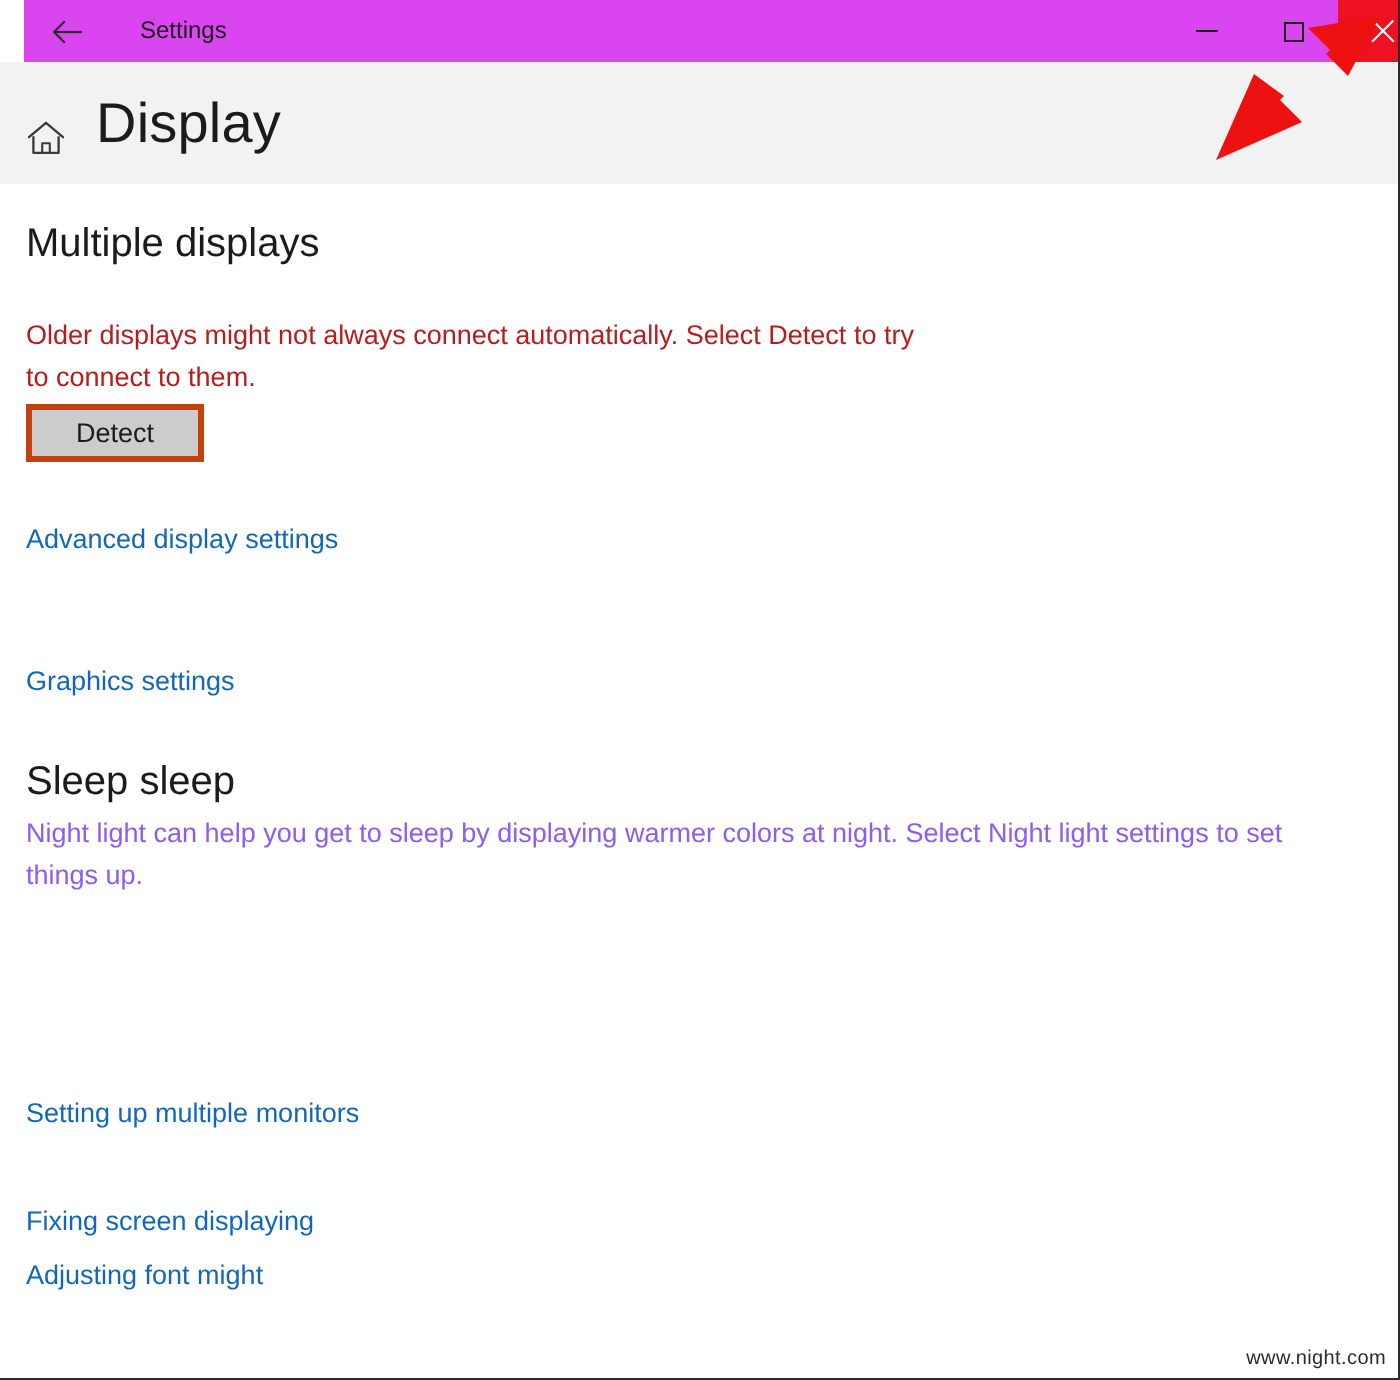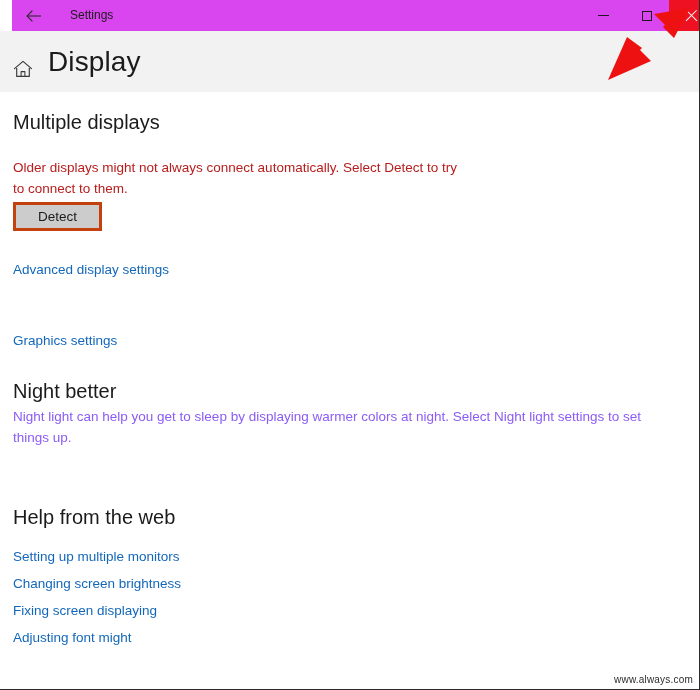--- a/index.html
+++ b/index.html
@@ -248,7 +248,7 @@
 
     <a class="link" style="top:209px;margin-top:32px;">Graphics settings</a>
 
-    <div class="section-heading" style="top:288px;">Night better</div>
+    <div class="section-heading" style="top:288px;">Sleep sleep</div>
 
     <div class="body-text muted" style="top:314px; width:665px;">Night light can help you get to sleep by displaying warmer colors at night. Select Night light settings to set things up.</div>
 

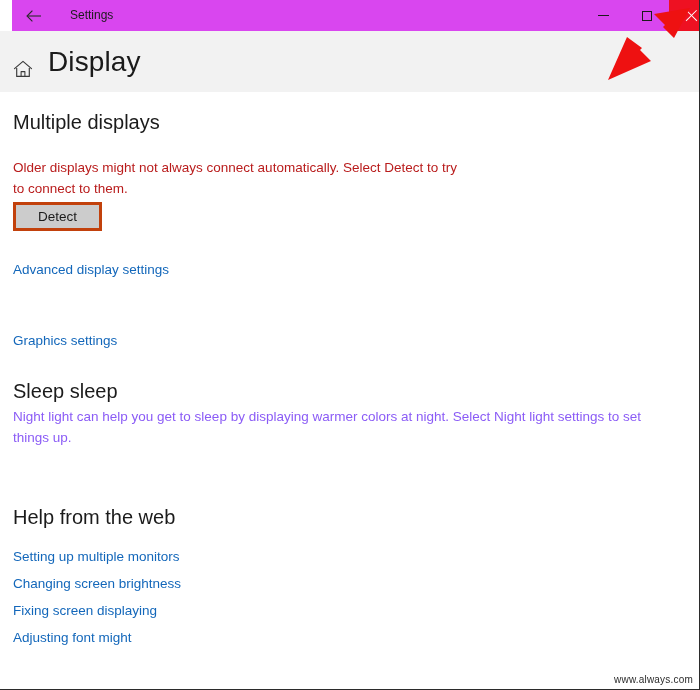--- a/index.html
+++ b/index.html
@@ -252,7 +252,6 @@
 
     <div class="body-text muted" style="top:314px; width:665px;">Night light can help you get to sleep by displaying warmer colors at night. Select Night light settings to set things up.</div>
 
-    <div class="section-heading" style="top:414px;">Help from the web</div>
 
     <a class="link" style="top:457px;">Setting up multiple monitors</a>
 

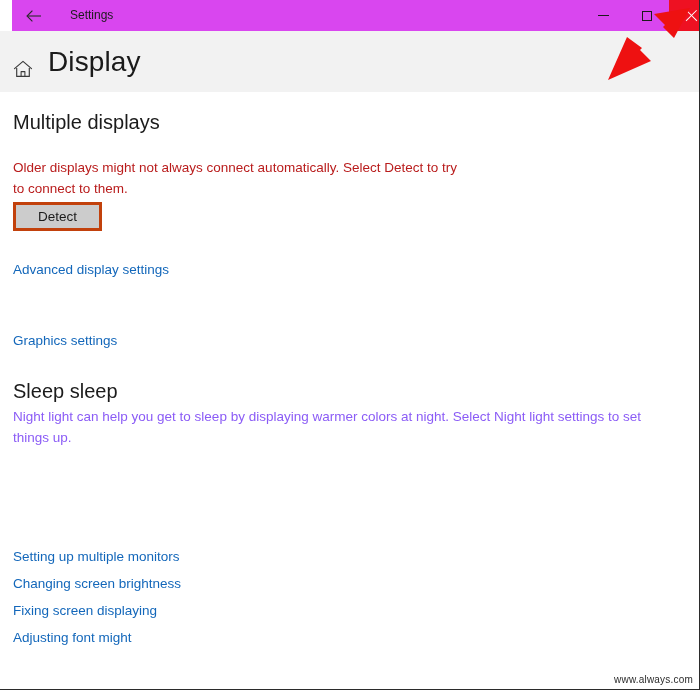--- a/index.html
+++ b/index.html
@@ -255,7 +255,6 @@
 
     <a class="link" style="top:457px;">Setting up multiple monitors</a>
 
-    <a class="link" style="top:484px;">Changing screen brightness</a>
 
     <a class="link" style="top:511px;">Fixing screen displaying</a>
 

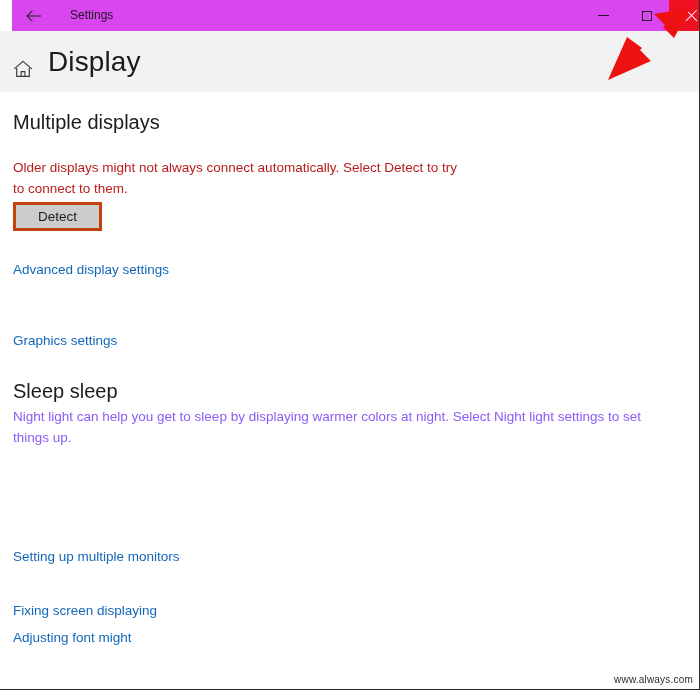--- a/index.html
+++ b/index.html
@@ -268,7 +268,7 @@
     </svg>
   </div>
 
-  <div class="watermark">www.always.com</div>
+  <div class="watermark">www.night.com</div>
 
 </div>
 

